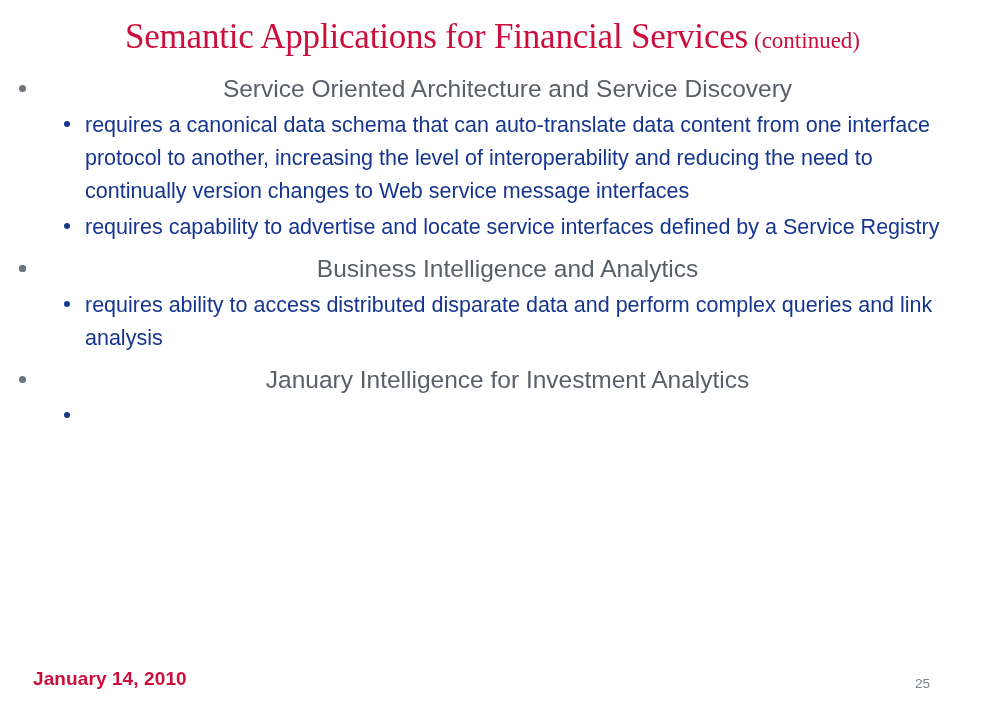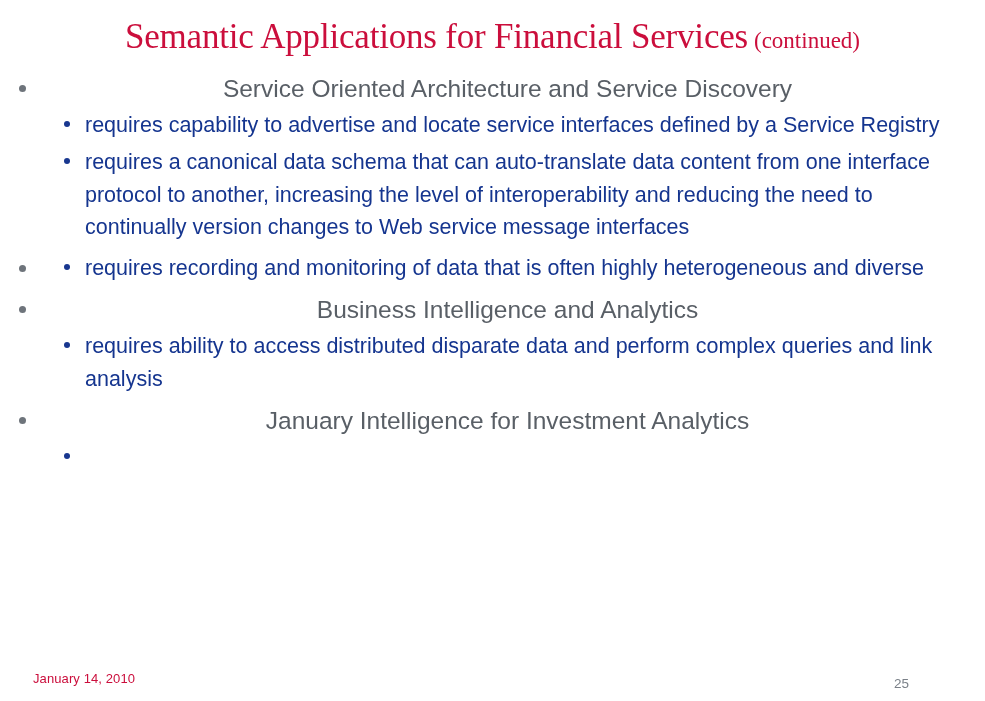--- a/index.html
+++ b/index.html
@@ -143,12 +143,12 @@
 
     <div class="lvl2 sp-before-lvl2">
       <span class="dot"></span>
-      <span>requires capability to advertise and locate service interfaces defined by a Service Registry</span>
+      <span>requires a canonical data schema that can auto-translate data content from one interface protocol to another, increasing the level of interoperability and reducing the need to continually version changes to Web service message interfaces</span>
     </div>
 
     <div class="lvl2 sp-before-lvl2">
       <span class="dot"></span>
-      <span>requires a canonical data schema that can auto-translate data content from one interface protocol to another, increasing the level of interoperability and reducing the need to continually version changes to Web service message interfaces</span>
+      <span>requires capability to advertise and locate service interfaces defined by a Service Registry</span>
     </div>
 
     <div class="lvl1 sp-before-lvl1">

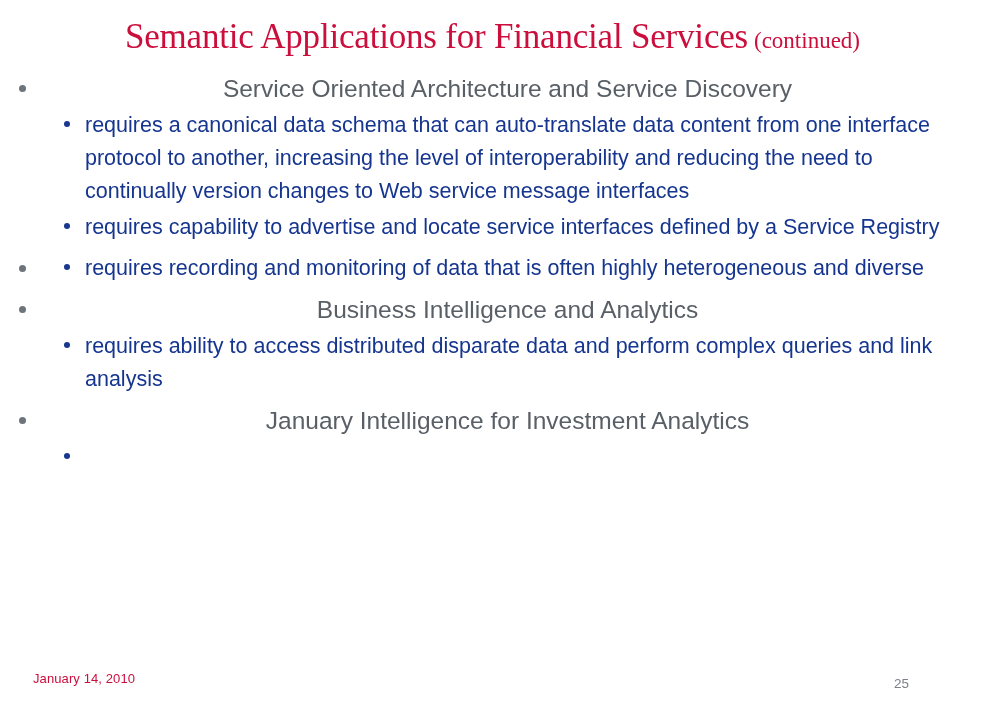--- a/index.html
+++ b/index.html
@@ -155,10 +155,6 @@
       <span class="dot"></span>
     </div>
 
-    <div class="lvl2 sp-before-lvl2">
-      <span class="dot"></span>
-      <span>requires recording and monitoring of data that is often highly heterogeneous and diverse</span>
-    </div>
 
     <div class="lvl1 sp-before-lvl1">
       <span class="dot"></span>

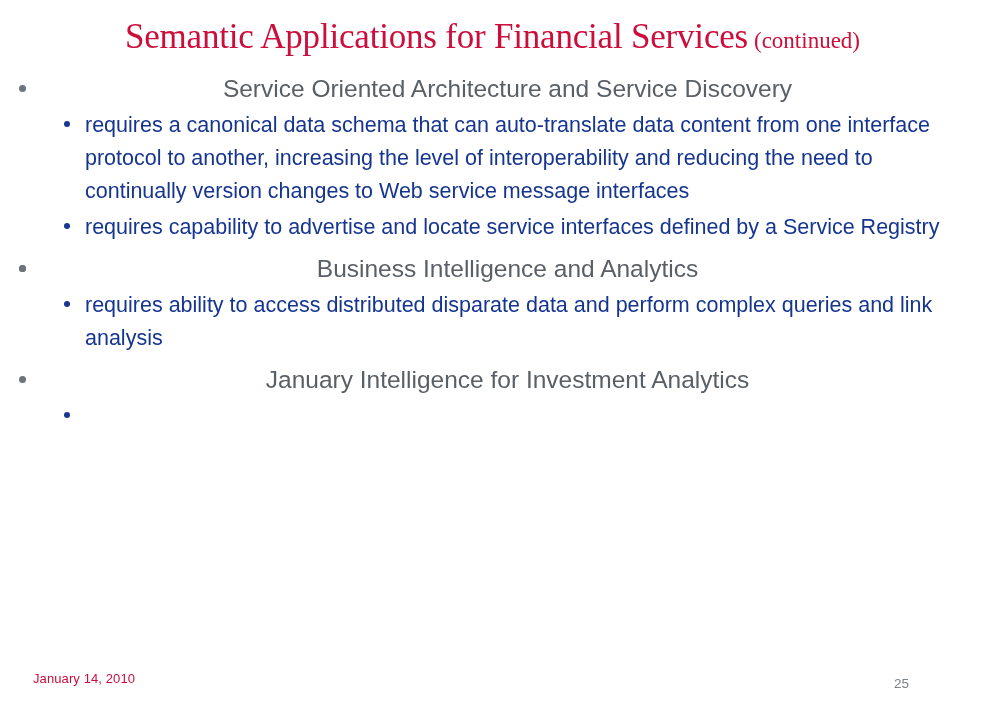--- a/index.html
+++ b/index.html
@@ -107,10 +107,10 @@
     position: absolute;
     left: 33px;
     top: 671px;
-    font-size: 13px;
+    font-size: 19px;
     line-height: 16px;
     color: #CB0E3C;
-    font-weight: normal;
+    font-weight: bold;
     letter-spacing: 0.1px;
   }
   #footer-page {

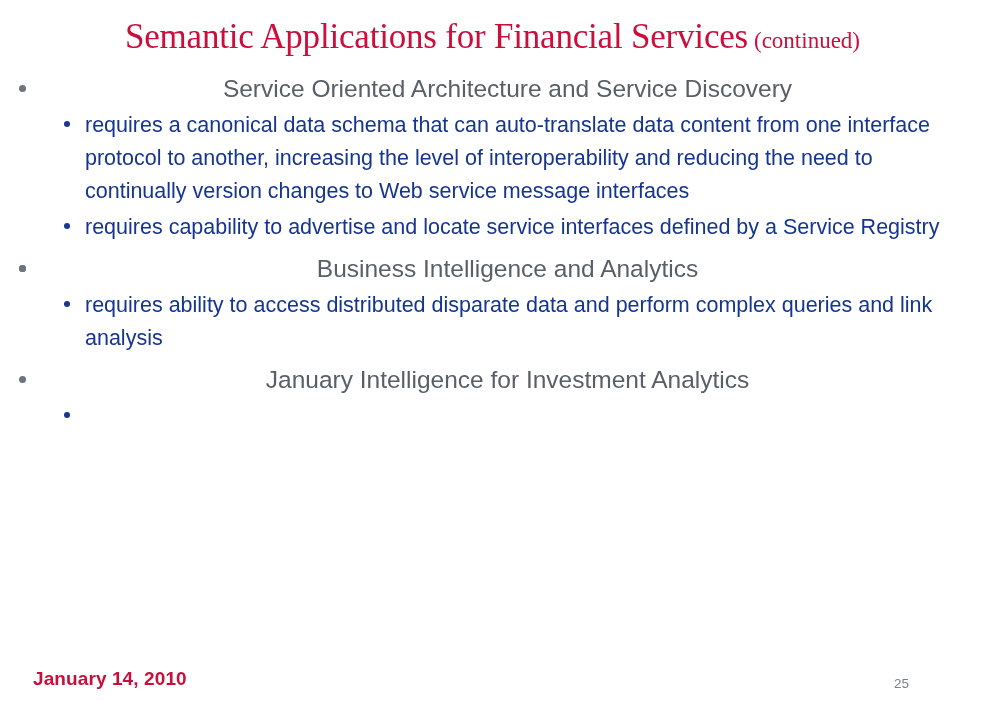--- a/index.html
+++ b/index.html
@@ -115,7 +115,7 @@
   }
   #footer-page {
     position: absolute;
-    left: 894px;
+    left: 915px;
     top: 676px;
     width: 40px;
     text-align: left;

